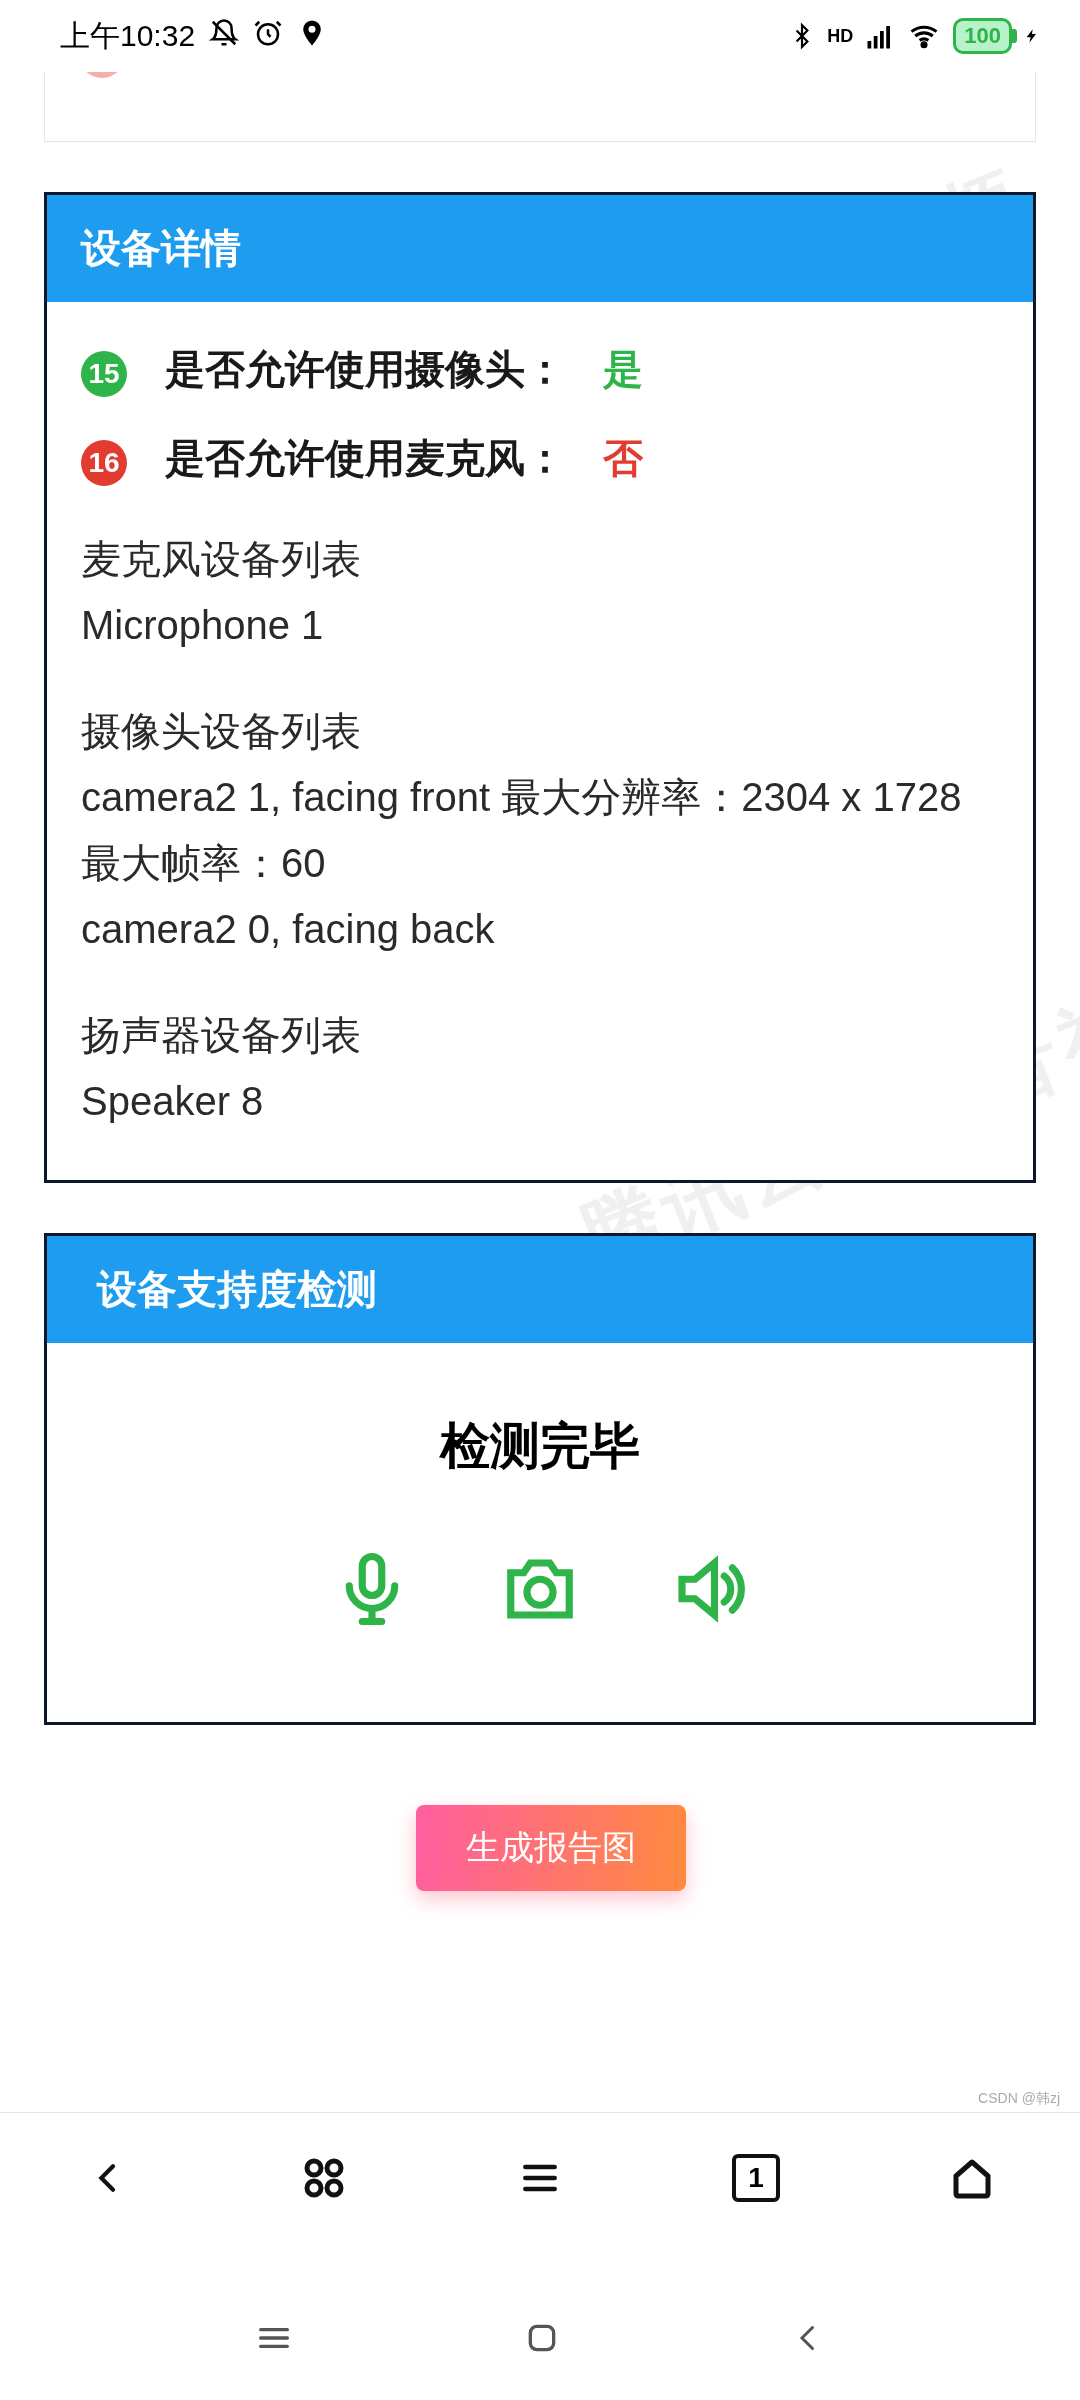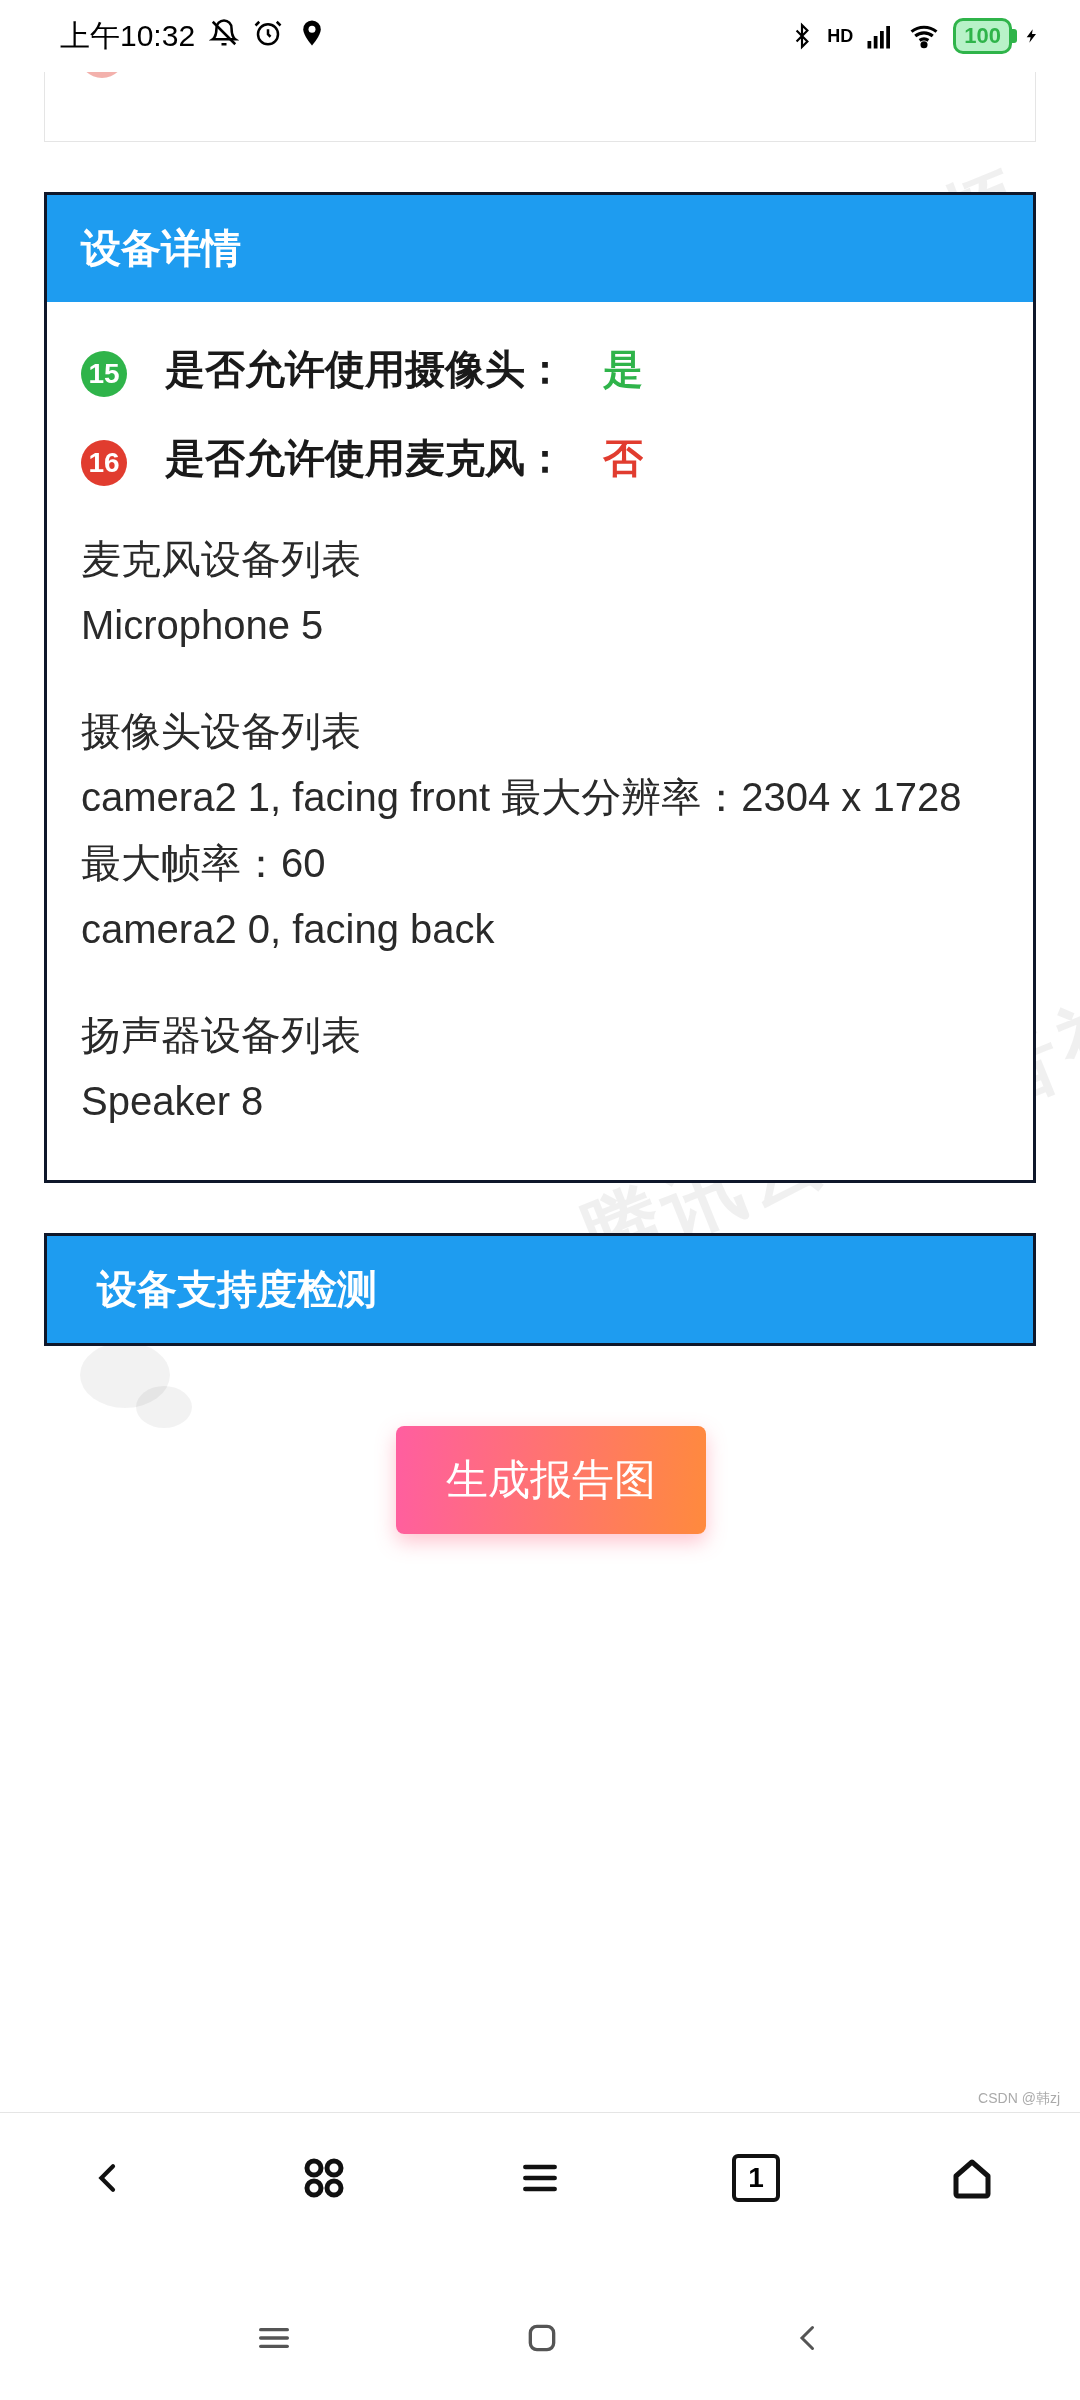--- a/index.html
+++ b/index.html
@@ -292,7 +292,7 @@
 
       <div class="section">
         <div class="title">麦克风设备列表</div>
-        <div>Microphone 5</div>
+        <div>Microphone 1</div>
       </div>
 
       <div class="section">

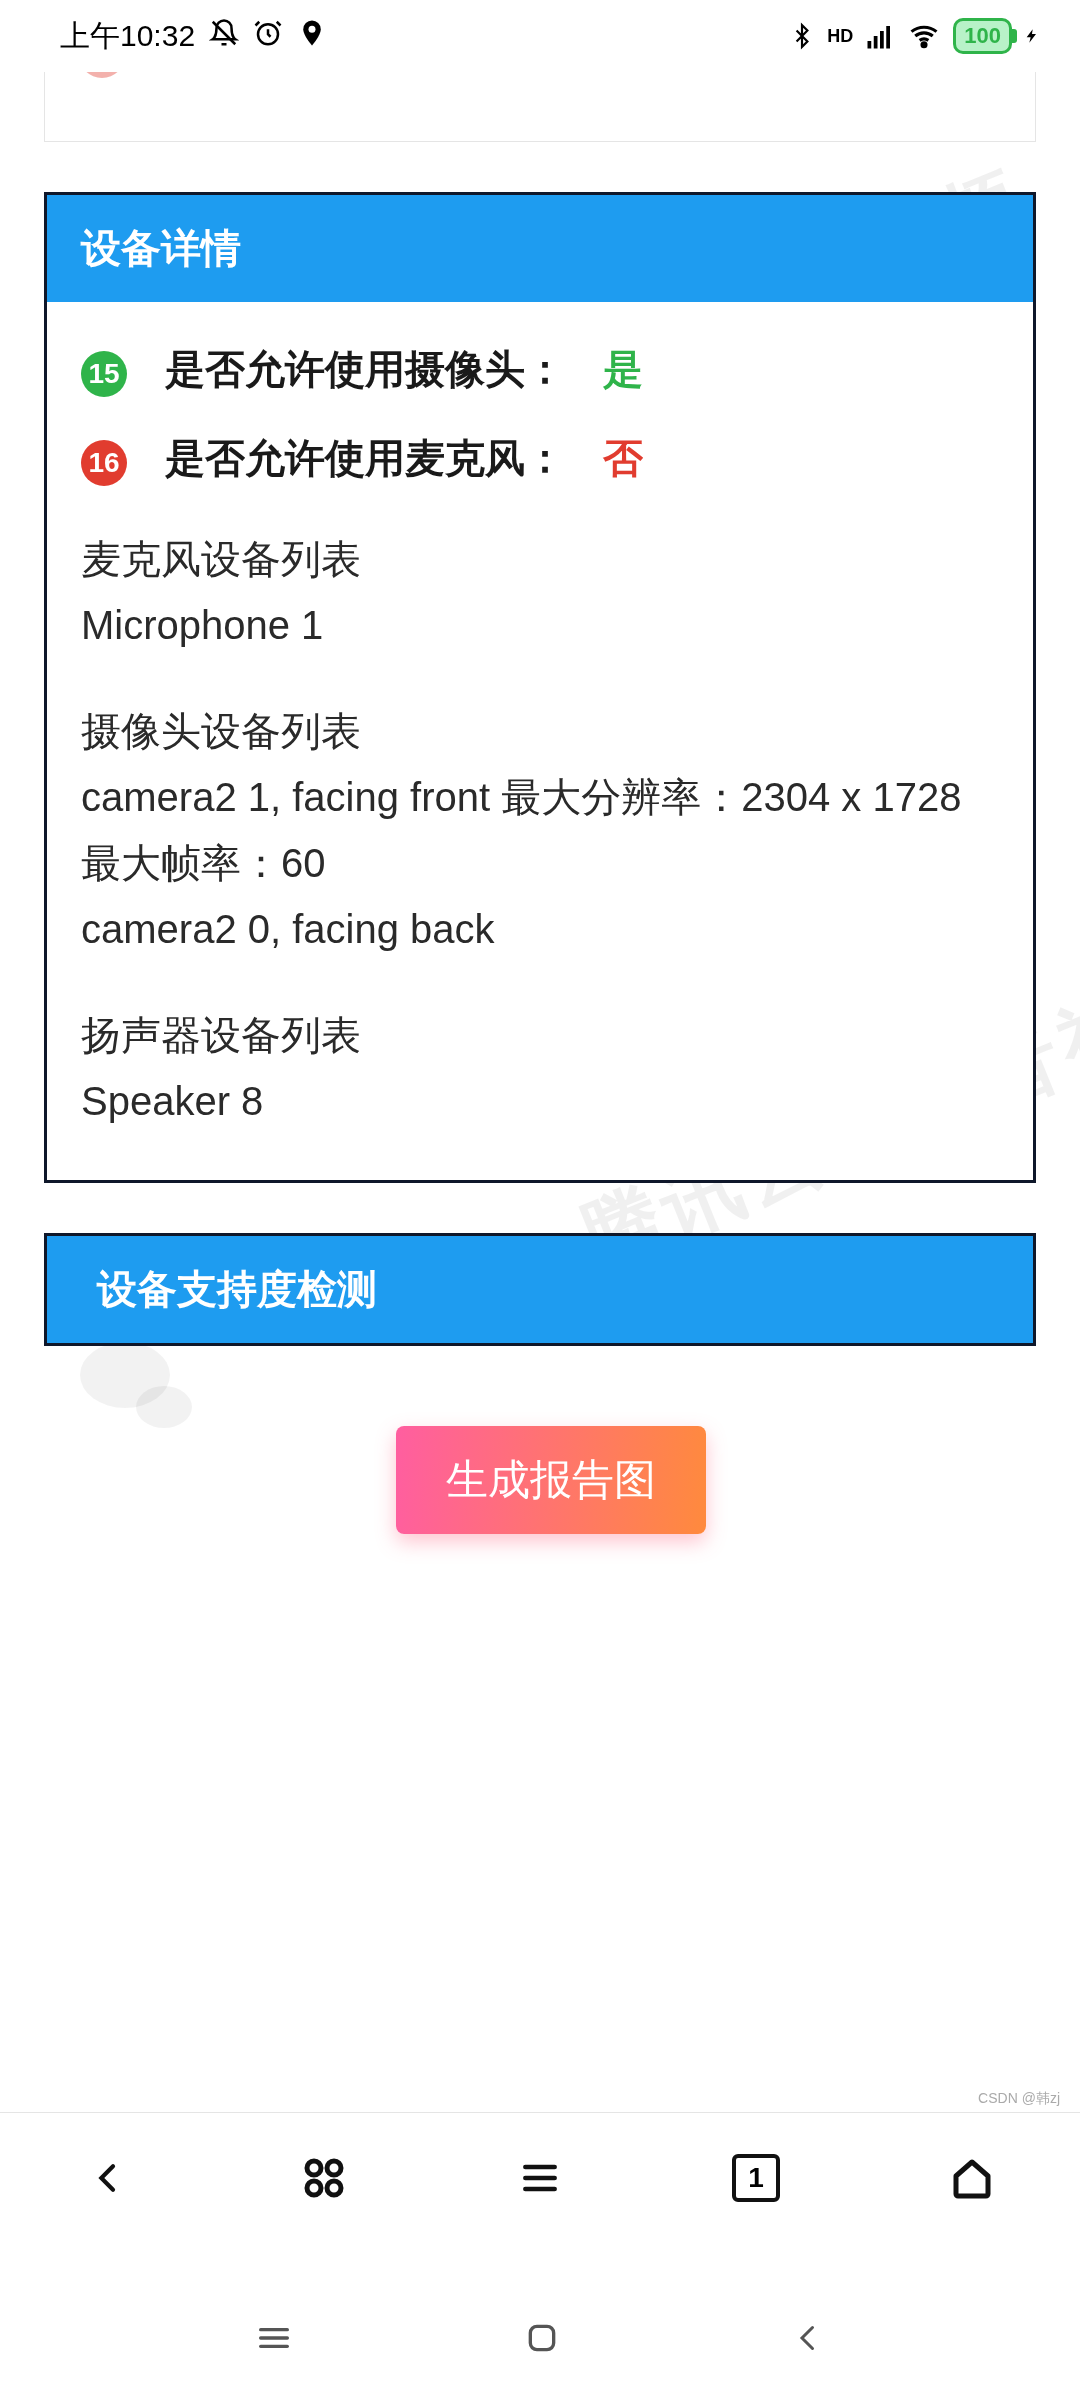--- a/index.html
+++ b/index.html
@@ -310,6 +310,29 @@
 
   <div class="card">
     <div class="card-head detect-head">设备支持度检测</div>
+    <div class="card-body detect-body">
+      <div class="detect-title">检测完毕</div>
+      <div class="detect-icons">
+        <span>
+          <svg viewBox="0 0 24 24" fill="none" stroke="#2fb44a" stroke-width="2.2" stroke-linecap="round">
+              <rect x="9" y="2" width="6" height="12" rx="3"></rect>
+              <path d="M5 11a7 7 0 0014 0M12 18v4M9 22h6"></path>
+            </svg>
+        </span>
+        <span>
+          <svg viewBox="0 0 24 24" fill="none" stroke="#2fb44a" stroke-width="2.2" stroke-linecap="round">
+              <path d="M3 7h4l2-3h6l2 3h4v13H3z"></path>
+              <circle cx="12" cy="13" r="4"></circle>
+            </svg>
+        </span>
+        <span>
+          <svg viewBox="0 0 24 24" fill="none" stroke="#2fb44a" stroke-width="2.2" stroke-linecap="round">
+              <path d="M4 9v6h4l6 5V4L8 9H4z"></path>
+              <path d="M17 8a5 5 0 010 8M19.5 5.5a9 9 0 010 13"></path>
+            </svg>
+        </span>
+      </div>
+    </div>
   </div>
 
   <div class="report-wrap">

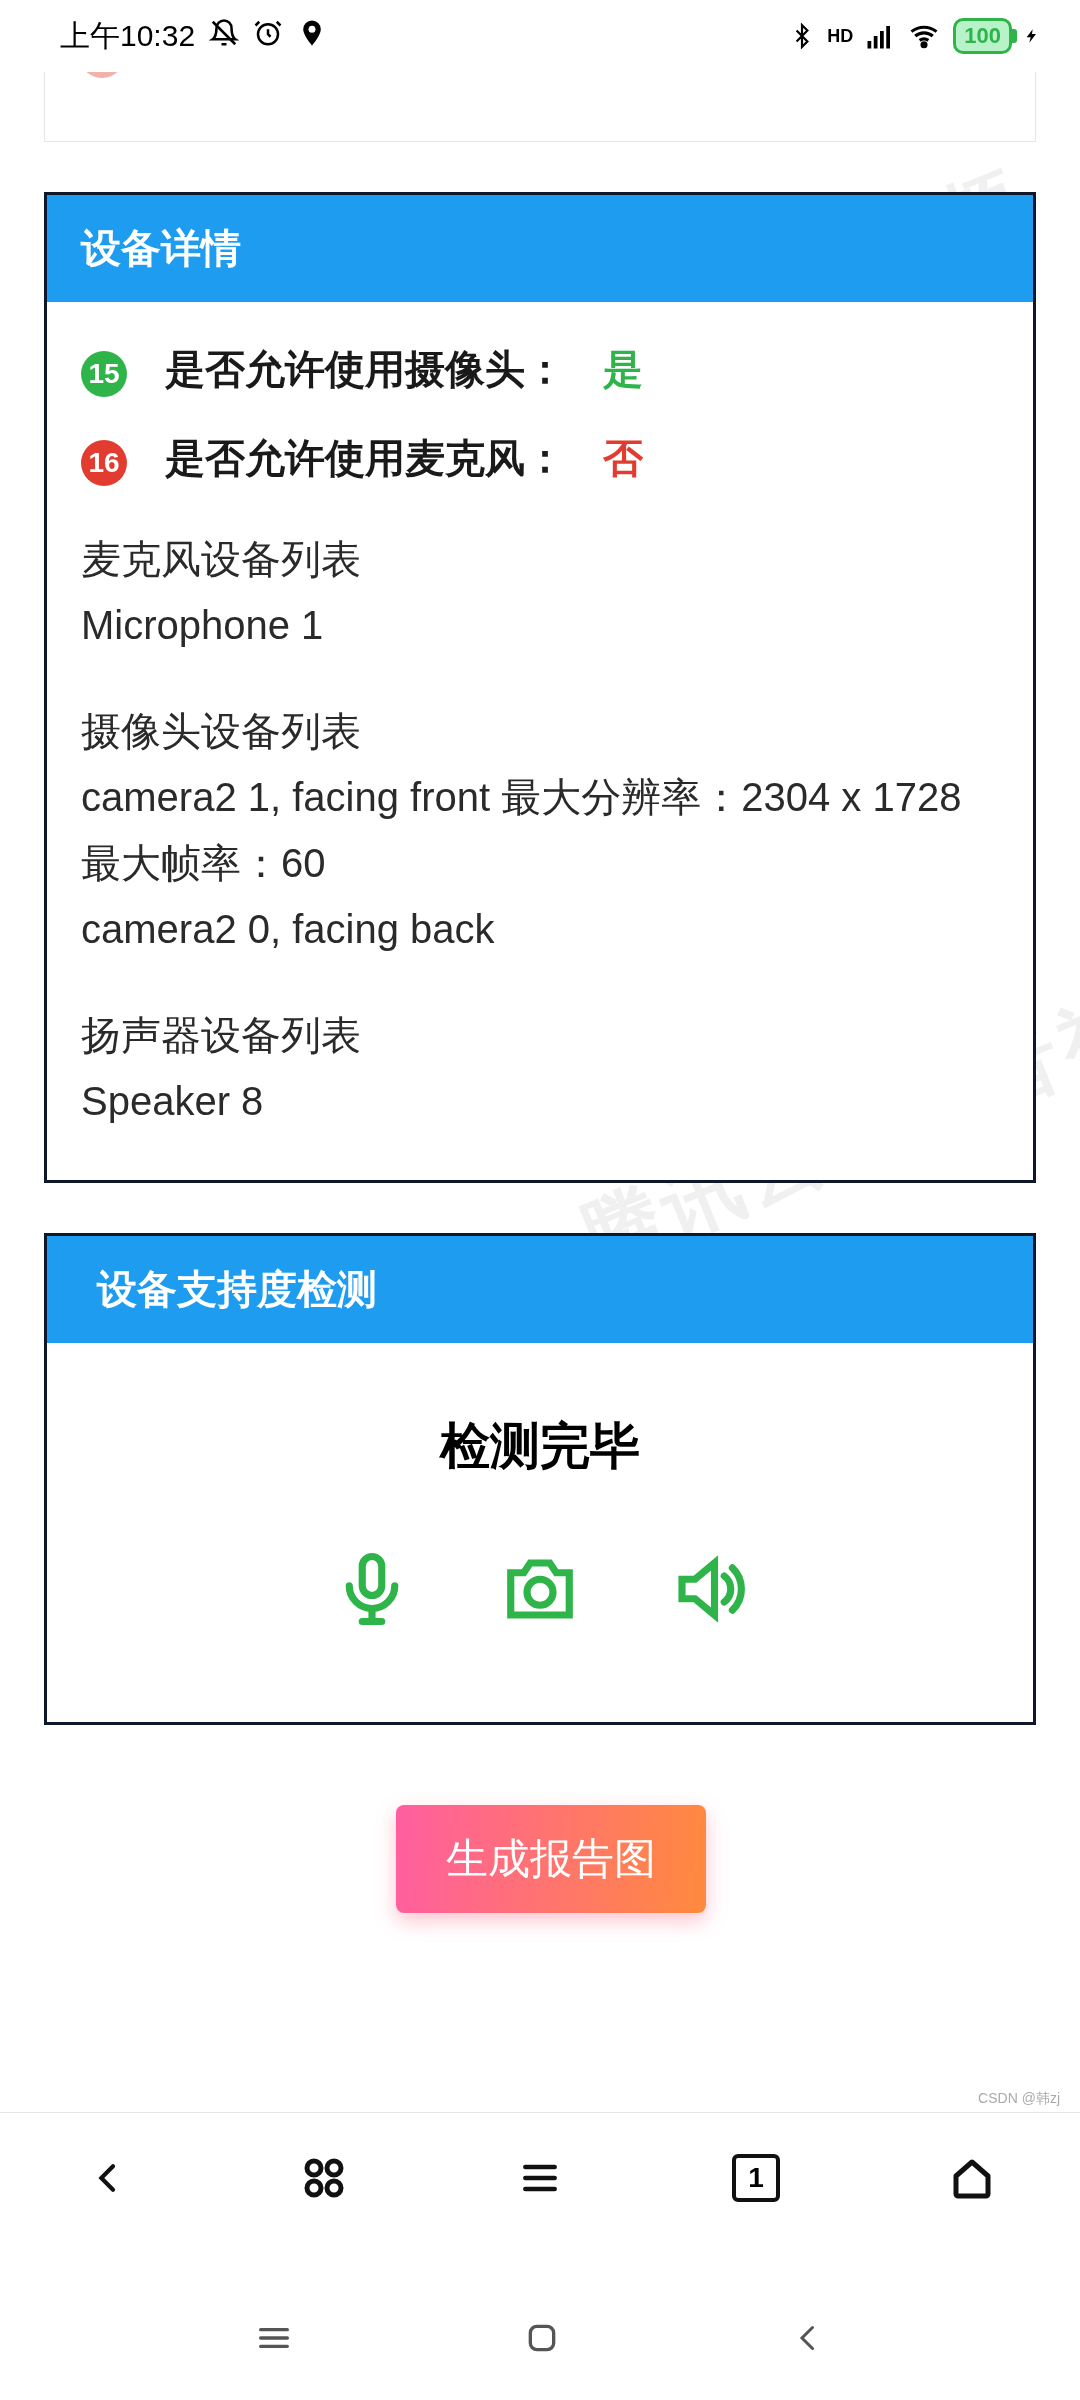--- a/index.html
+++ b/index.html
@@ -151,8 +151,8 @@
     .report-wrap { text-align: center; padding: 30px 0 60px; }
     .report-btn {
       display: inline-block;
-      padding: 26px 50px;
-      font-size: 42px;
+      padding: 20px 50px;
+      font-size: 34px;
       color: #fff;
       font-weight: 500;
       border: none;

